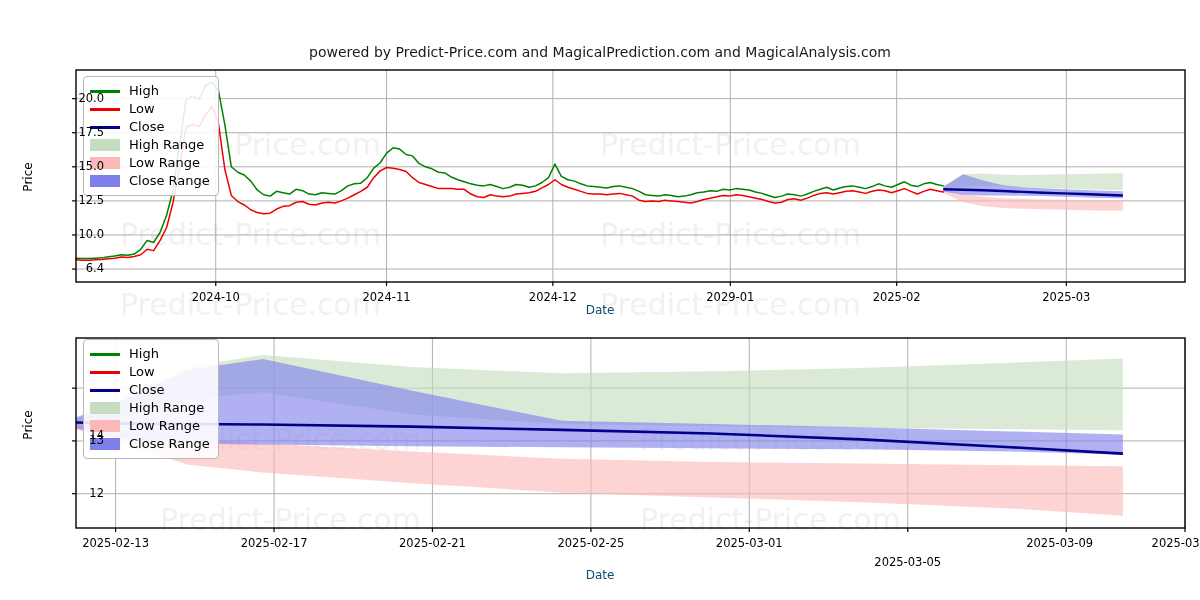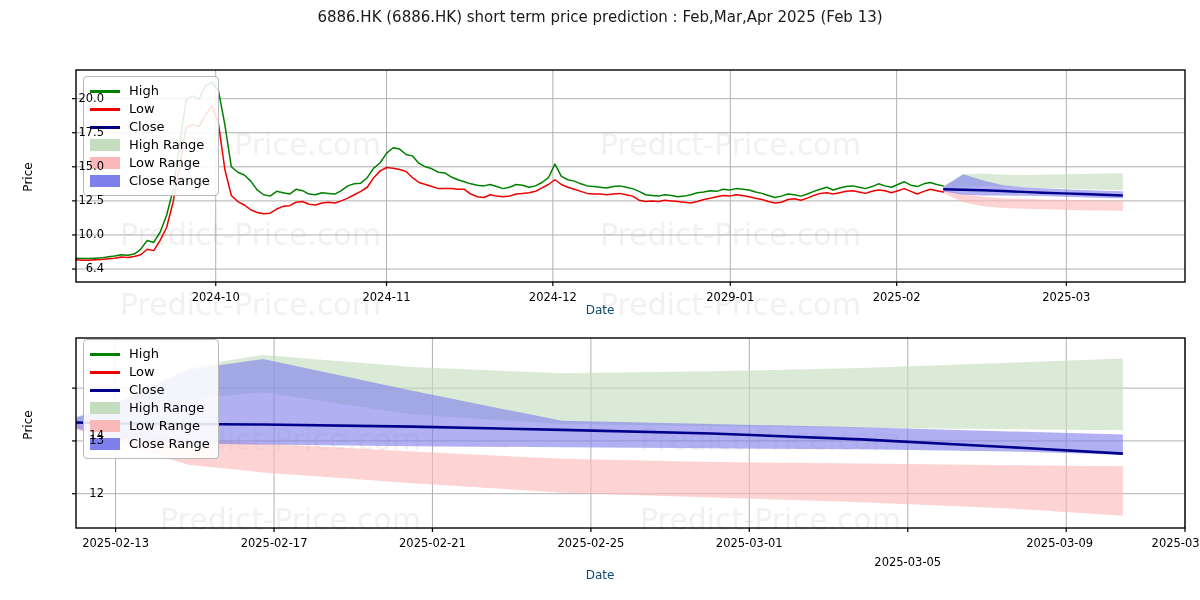--- a/index.html
+++ b/index.html
@@ -23,7 +23,6 @@
 
 <div id="root">
 
-  <div class="title">6886.HK (6886.HK) short term price prediction : Feb,Mar,Apr 2025 (Feb 13)</div>
 
   <div class="panel" id="panel-top" style="left:0px;top:60px;width:1200px;height:260px;">
     <div class="ylabel" style="left:-2px;top:110px;width:60px;text-align:center;">Price</div>

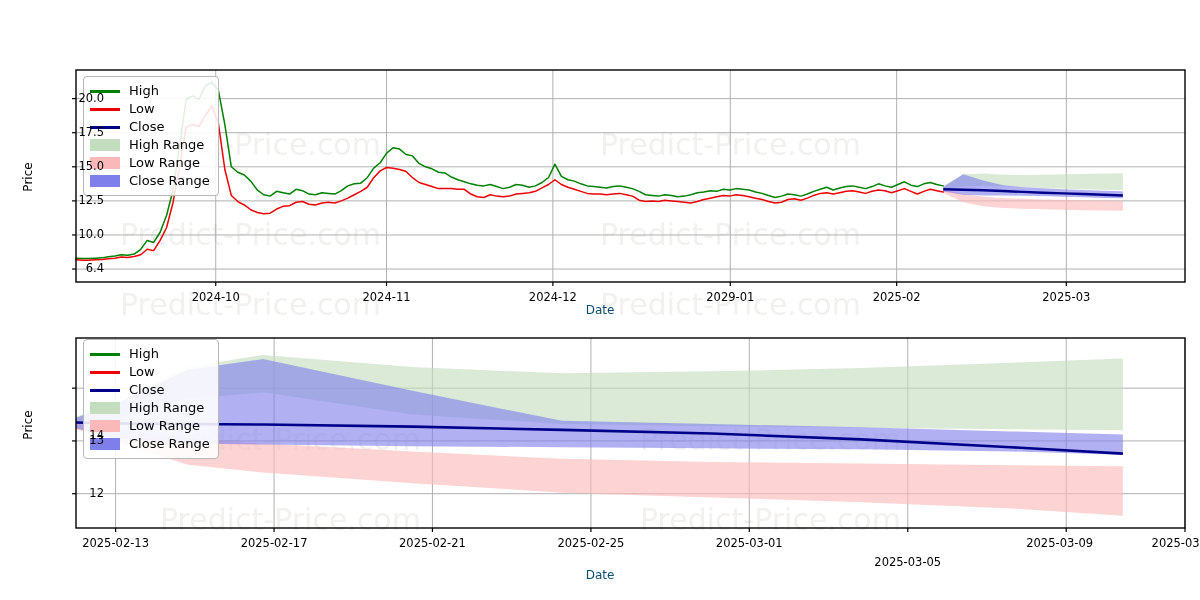--- a/index.html
+++ b/index.html
@@ -23,6 +23,7 @@
 
 <div id="root">
 
+  <div class="subtitle">powered by Predict-Price.com and MagicalPrediction.com and MagicalAnalysis.com</div>
 
   <div class="panel" id="panel-top" style="left:0px;top:60px;width:1200px;height:260px;">
     <div class="ylabel" style="left:-2px;top:110px;width:60px;text-align:center;">Price</div>

